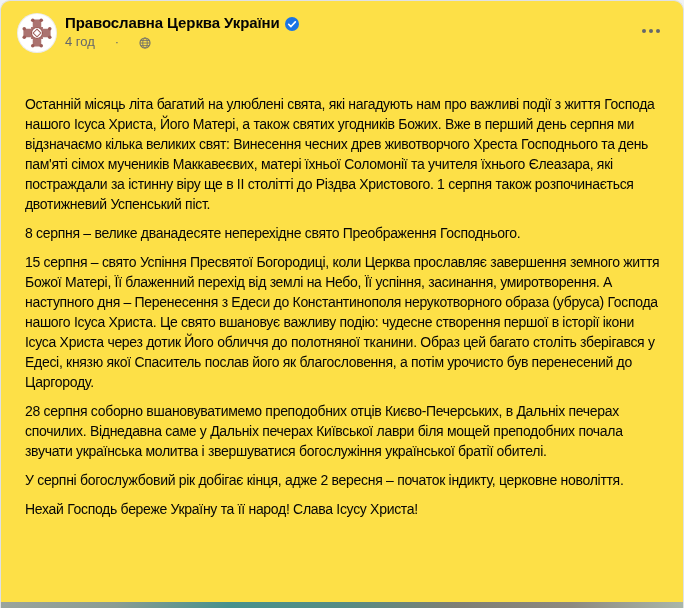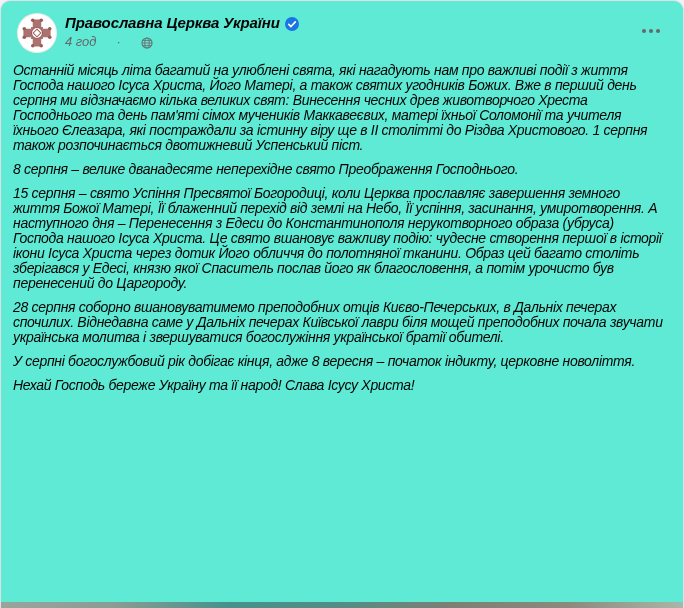--- a/index.html
+++ b/index.html
@@ -22,12 +22,11 @@
   .post-card{
     position:relative;
     width:684px;height:608px;
-    background:#5eead4;
+    background:#fde047;
     border:1px solid var(--card-border);
     border-bottom:none;
     border-radius:10px 10px 0 0;
     overflow:hidden;
-    font-style:italic;
   }
   .post-header{
     display:flex;align-items:flex-start;

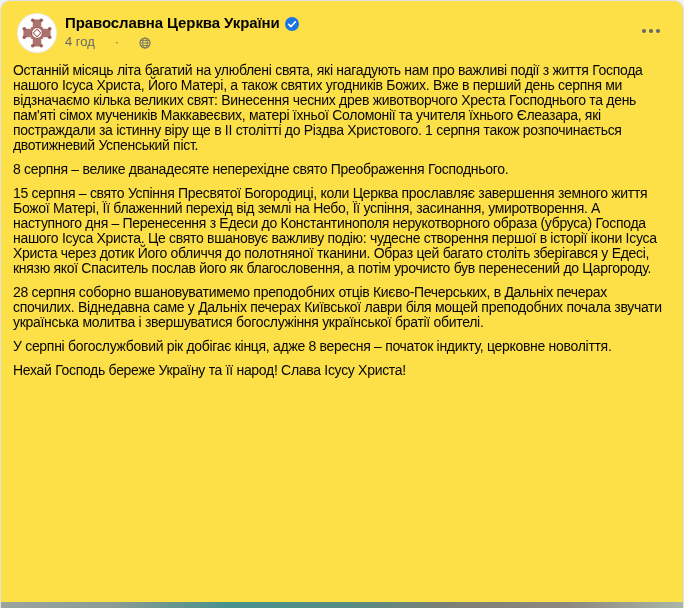--- a/index.html
+++ b/index.html
@@ -61,9 +61,10 @@
   .more-dots{display:flex;gap:3px;}
   .more-dots i{width:4px;height:4px;border-radius:50%;background:var(--text-secondary);}
   .post-body{
-    padding:2px 16px 0 12px;
-    font-size:14px;line-height:15px;letter-spacing:-0.3px;
+    padding:2px 16px 0 24px;
+    font-size:14px;line-height:20px;letter-spacing:-0.3px;
     color:var(--text-primary);
+    margin-top:31px;
   }
   .post-body p{margin:0 0 9px 0;}
   .hashtag{

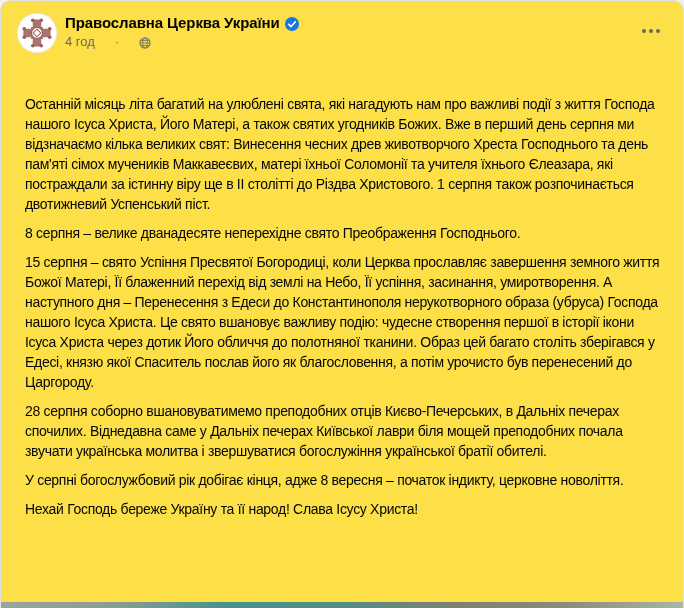--- a/index.html
+++ b/index.html
@@ -147,7 +147,7 @@
     <p>8 серпня – велике дванадесяте неперехідне свято Преображення Господнього.</p>
     <p>15 серпня – свято Успіння Пресвятої Богородиці, коли Церква прославляє завершення земного життя Божої Матері, Її блаженний перехід від землі на Небо, Її успіння, засинання, умиротворення. А наступного дня – Перенесення з Едеси до Константинополя нерукотворного образа (убруса) Господа нашого Ісуса Христа. Це свято вшановує важливу подію: чудесне створення першої в історії ікони Ісуса Христа через дотик Його обличчя до полотняної тканини. Образ цей багато століть зберігався у Едесі, князю якої Спаситель послав його як благословення, а потім урочисто був перенесений до Царгороду.</p>
     <p>28 серпня соборно вшановуватимемо преподобних отців Києво-Печерських, в Дальніх печерах спочилих. Віднедавна саме у Дальніх печерах Київської лаври біля мощей преподобних почала звучати українська молитва і звершуватися богослужіння української братії обителі.</p>
-    <p>У серпні богослужбовий рік добігає кінця, адже 8 вересня – початок індикту, церковне новоліття.</p>
+    <p>У серпні богослужбовий рік добігає кінця, адже 2 вересня – початок індикту, церковне новоліття.</p>
     <p>Нехай Господь береже Україну та її народ! Слава Ісусу Христа!</p>
   </div>
 

